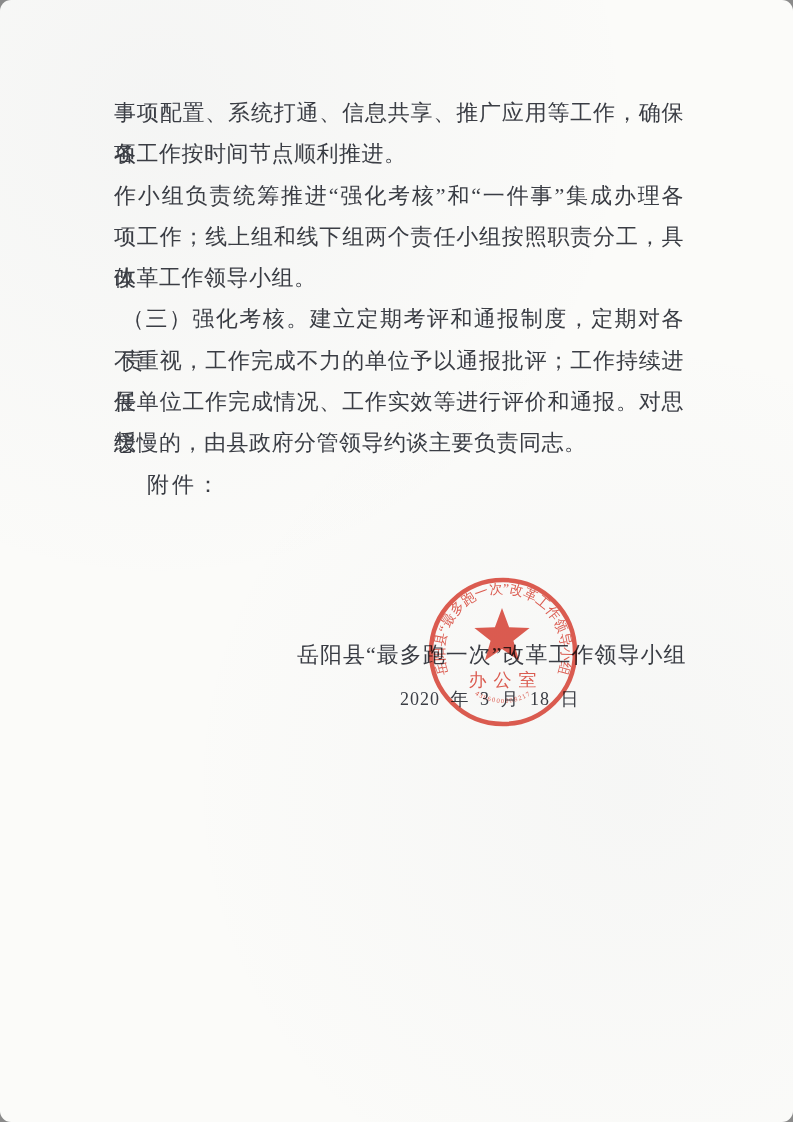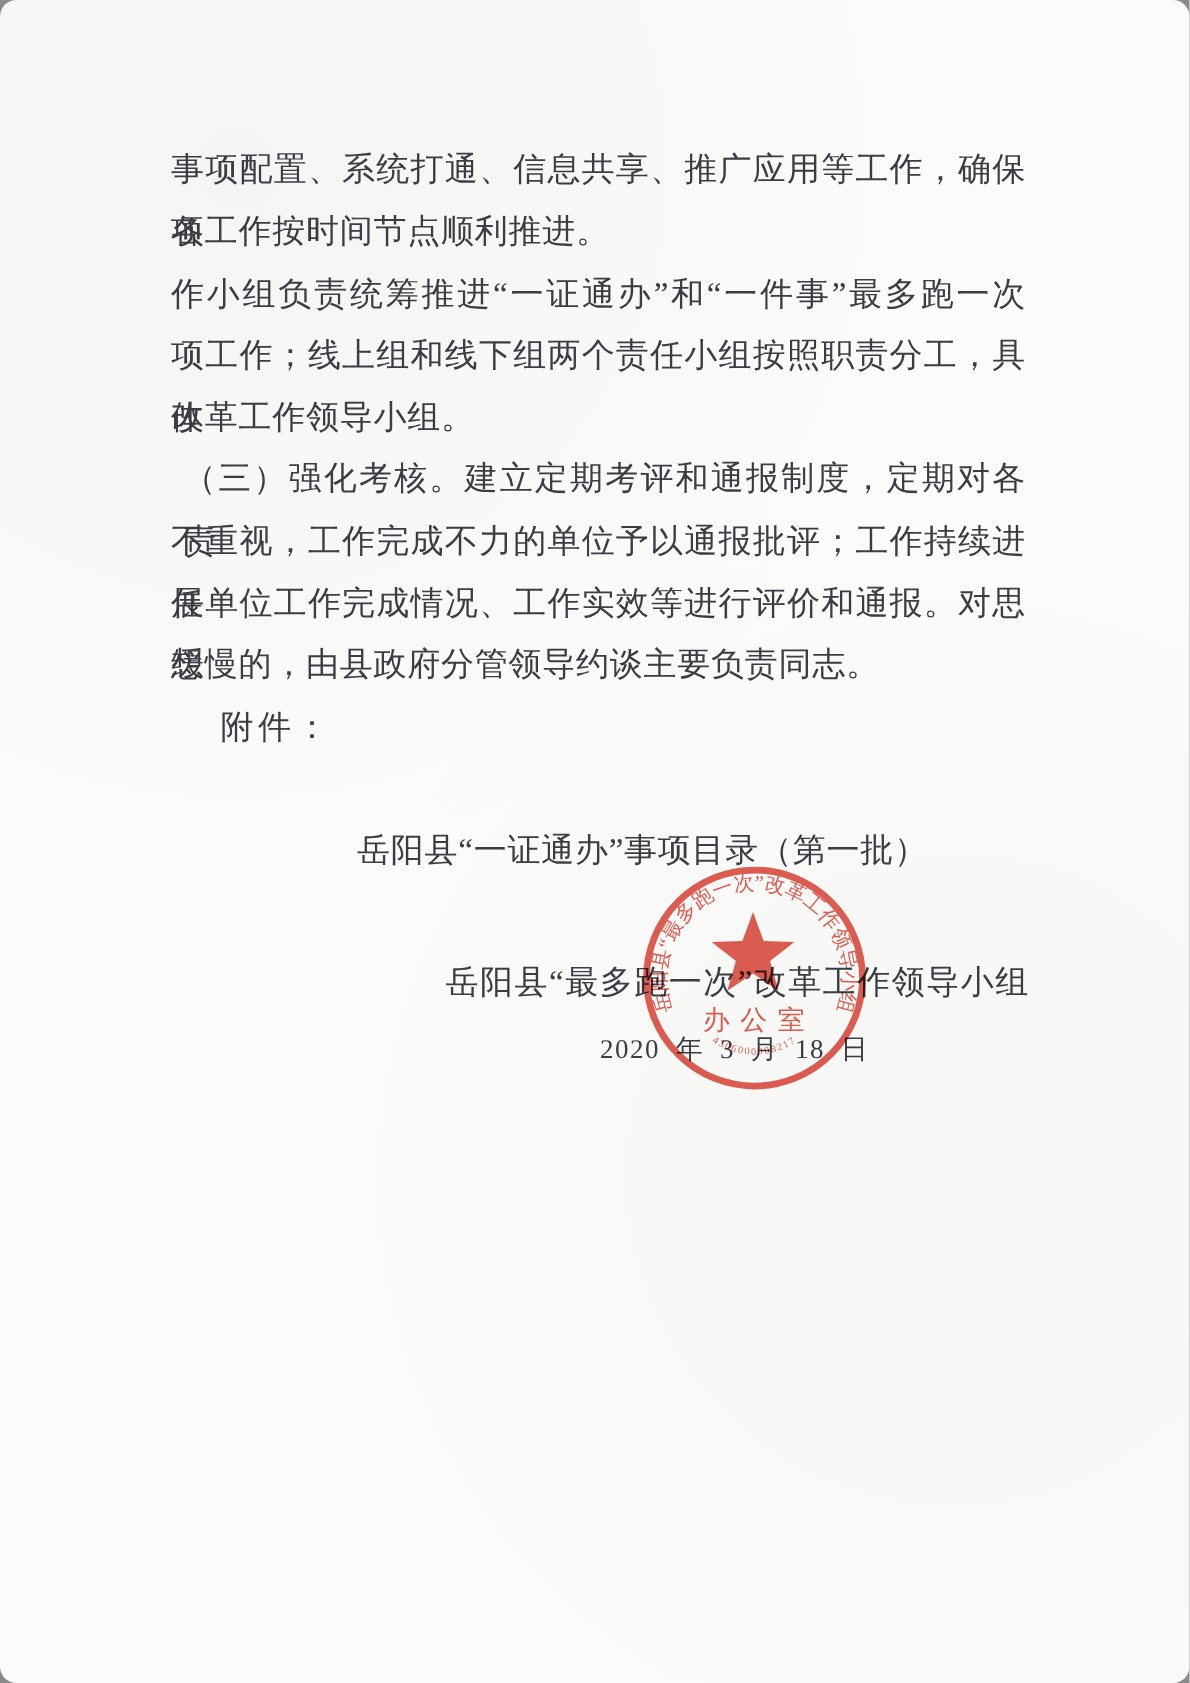--- a/index.html
+++ b/index.html
@@ -71,7 +71,7 @@
   <div class="body-text">
     <div class="line fill">事项配置、系统打通、信息共享、推广应用等工作，确保各</div>
     <div class="line">项工作按时间节点顺利推进。</div>
-    <div class="line fill">作小组负责统筹推进“一证通办”和“一件事”最多跑一次</div>
+    <div class="line fill">作小组负责统筹推进“强化考核”和“一件事”集成办理各</div>
     <div class="line fill">项工作；线上组和线下组两个责任小组按照职责分工，具体</div>
     <div class="line">改革工作领导小组。</div>
     <div class="line fill paren">（三）强化考核。建立定期考评和通报制度，定期对各责</div>

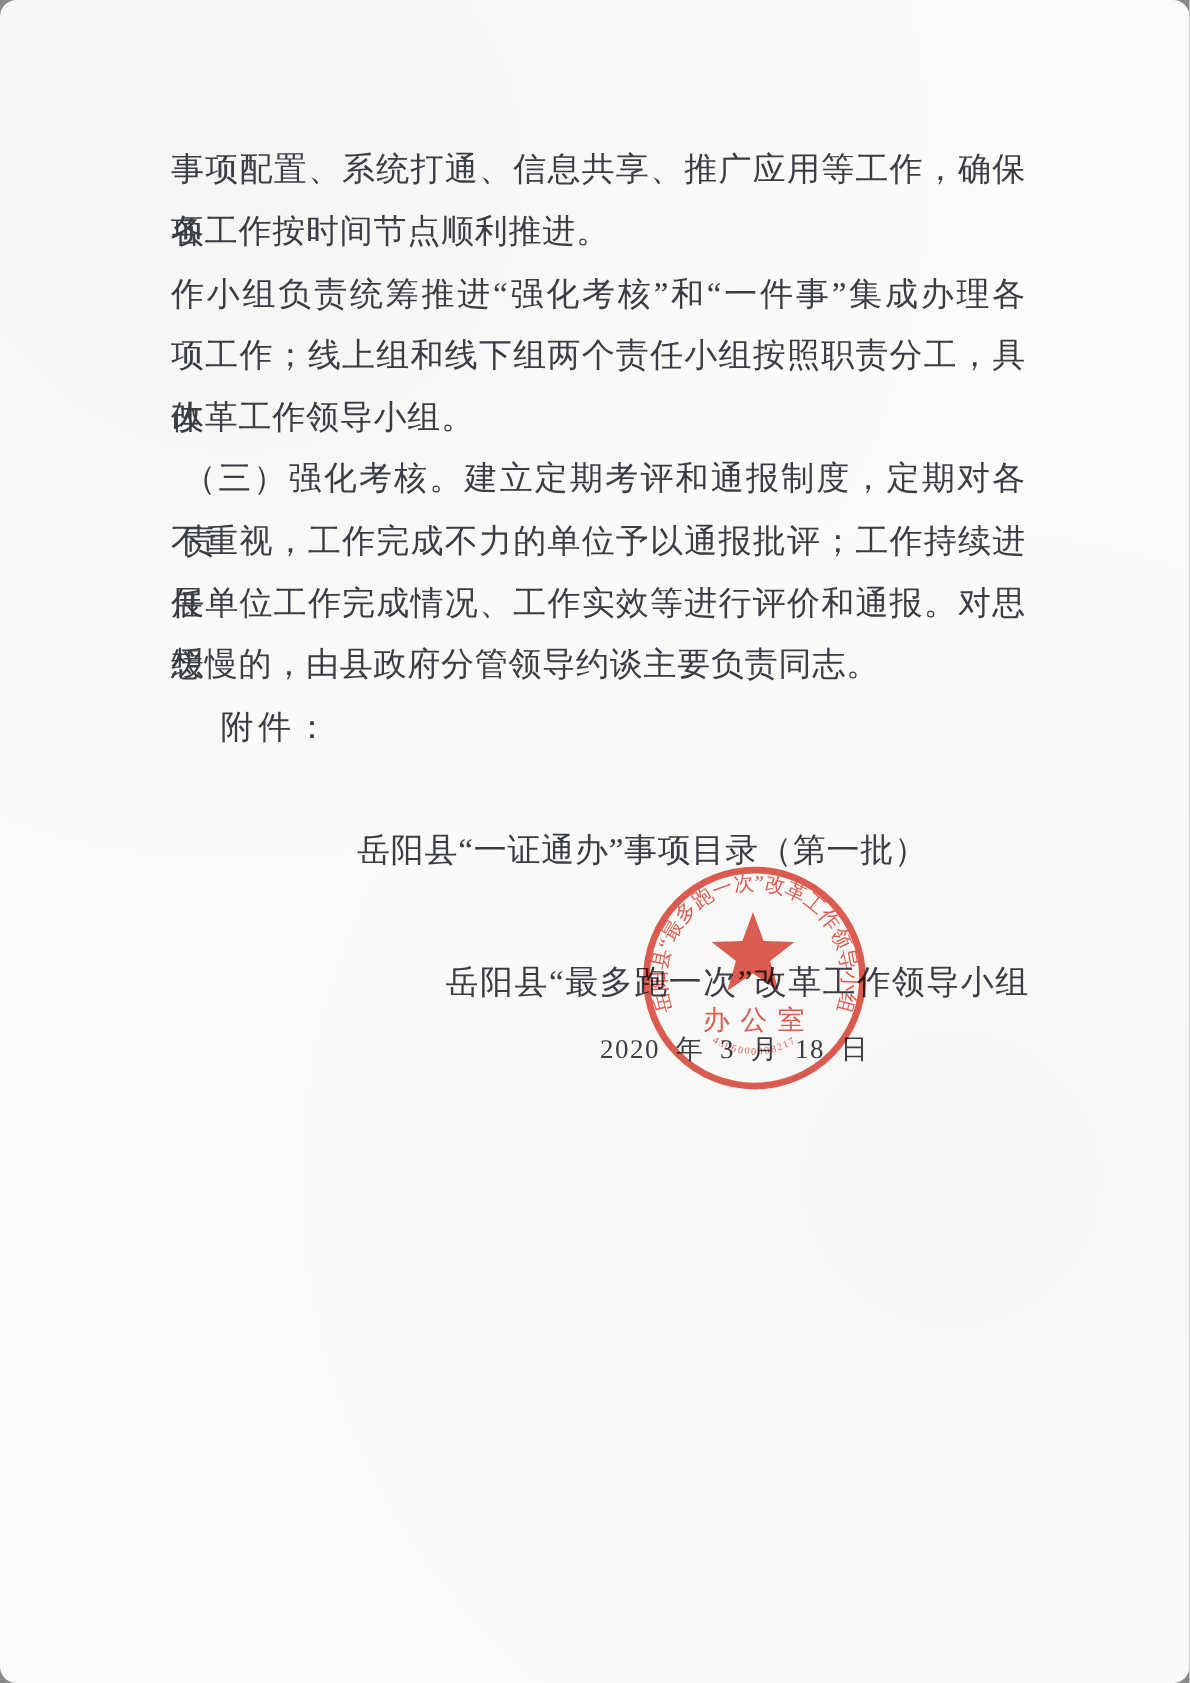--- a/index.html
+++ b/index.html
@@ -81,7 +81,6 @@
     <div class="line att">附件：</div>
   </div>
 
-  <div class="attachment-title">岳阳县“一证通办”事项目录（第一批）</div>
 
   <div class="signature">岳阳县“最多跑一次”改革工作领导小组</div>
 

